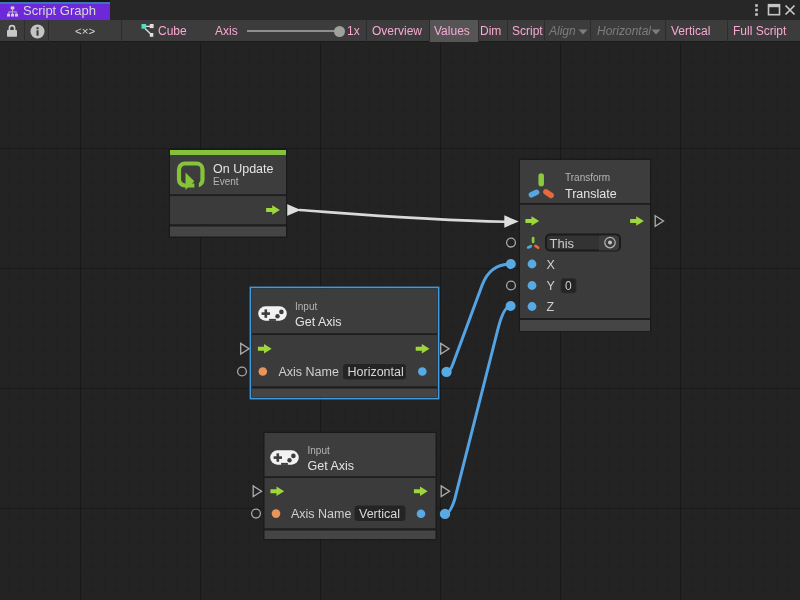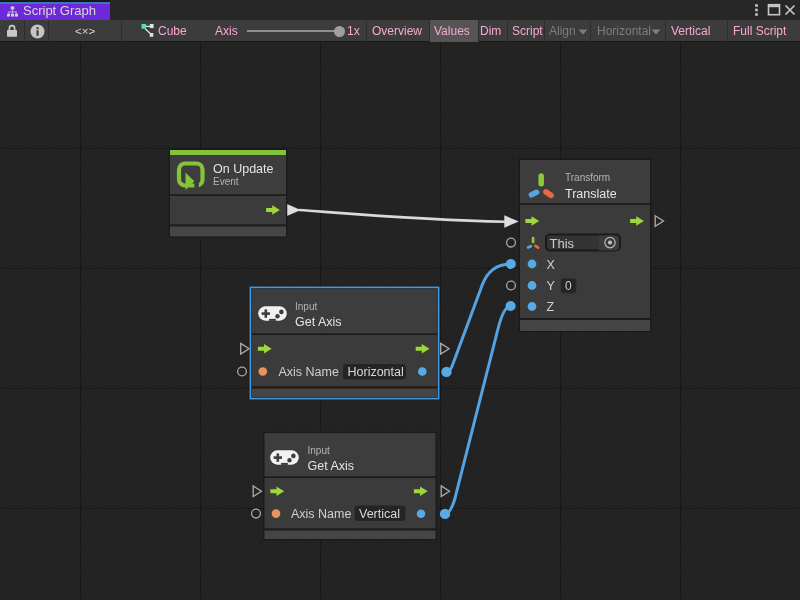--- a/index.html
+++ b/index.html
@@ -14,7 +14,7 @@
   #toolbar{position:absolute;left:0;top:20px;width:800px;height:22px;background:#3c3c3c;border-bottom:1px solid #1a1a1a;}
   .sep{position:absolute;top:0;width:1px;height:22px;background:#2d2d2d;}
   .tb{position:absolute;top:4px;font-size:12px;line-height:14px;color:#f9a8d4;white-space:nowrap;}
-  .tbd{color:#7d7d7d;}
+  .tbd{color:#7d7d7d;font-style:italic;}
   #valbg{position:absolute;left:430px;top:0;width:48px;height:22px;background:#555555;}
   #track{position:absolute;left:247px;top:10px;width:88px;height:2px;background:#8f8f8f;}
   #knob{position:absolute;left:334px;top:5.5px;width:11px;height:11px;border-radius:50%;background:#a0a0a0;}

